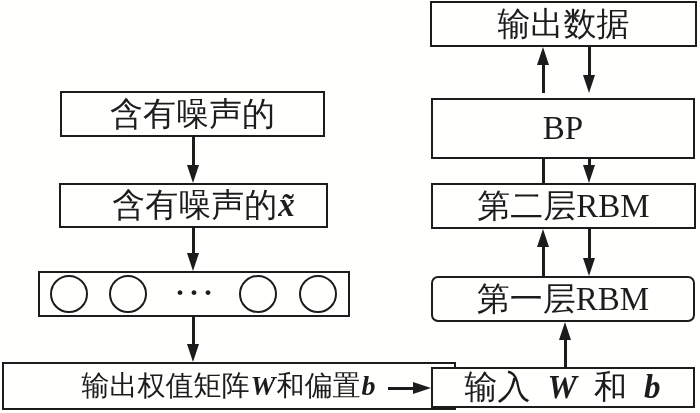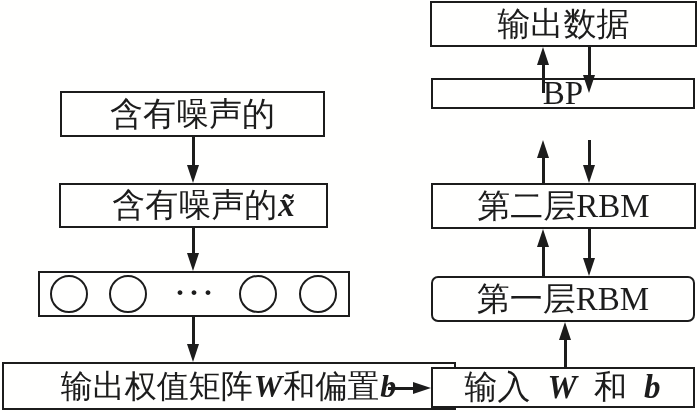--- a/index.html
+++ b/index.html
@@ -34,7 +34,7 @@
 
   
   #box-output-data     { left: 430px; top: 1px;   width: 267px; height: 46px; }
-  #box-bp              { left: 431px; top: 78px;  width: 264px; height: 31px; justify-content: center; }
+  #box-bp              { left: 431px; top: 98px;  width: 264px; height: 61px; justify-content: center; }
   #box-rbm2            { left: 431px; top: 183px; width: 265px; height: 46px; }
   #box-rbm1            { left: 431px; top: 276px; width: 264px; height: 46px; border-radius: 7px; }
   #box-input-wb        { left: 431px; top: 367px; width: 264px; height: 41px; gap: 16px; }

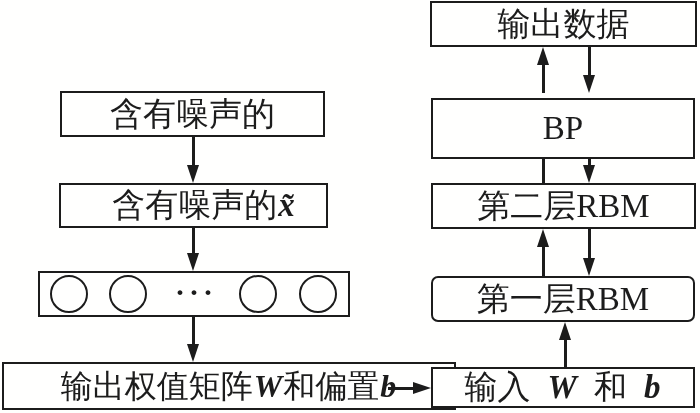--- a/index.html
+++ b/index.html
@@ -30,7 +30,7 @@
   #box-input-data      { left: 60px;  top: 91px;  width: 265px; height: 46px; }
   #box-noisy-input     { left: 59px;  top: 183px; width: 269px; height: 45px; padding-left: 21px; }
   #box-neuron-layer    { left: 38px;  top: 271px; width: 312px; height: 46px; }
-  #box-output-weights  { left: 2px;   top: 362px; width: 454px; height: 48px; font-size: 32px; }
+  #box-output-weights  { left: 2px;   top: 362px; width: 454px; height: 48px; font-size: 28px; }
 
   
   #box-output-data     { left: 430px; top: 1px;   width: 267px; height: 46px; }

